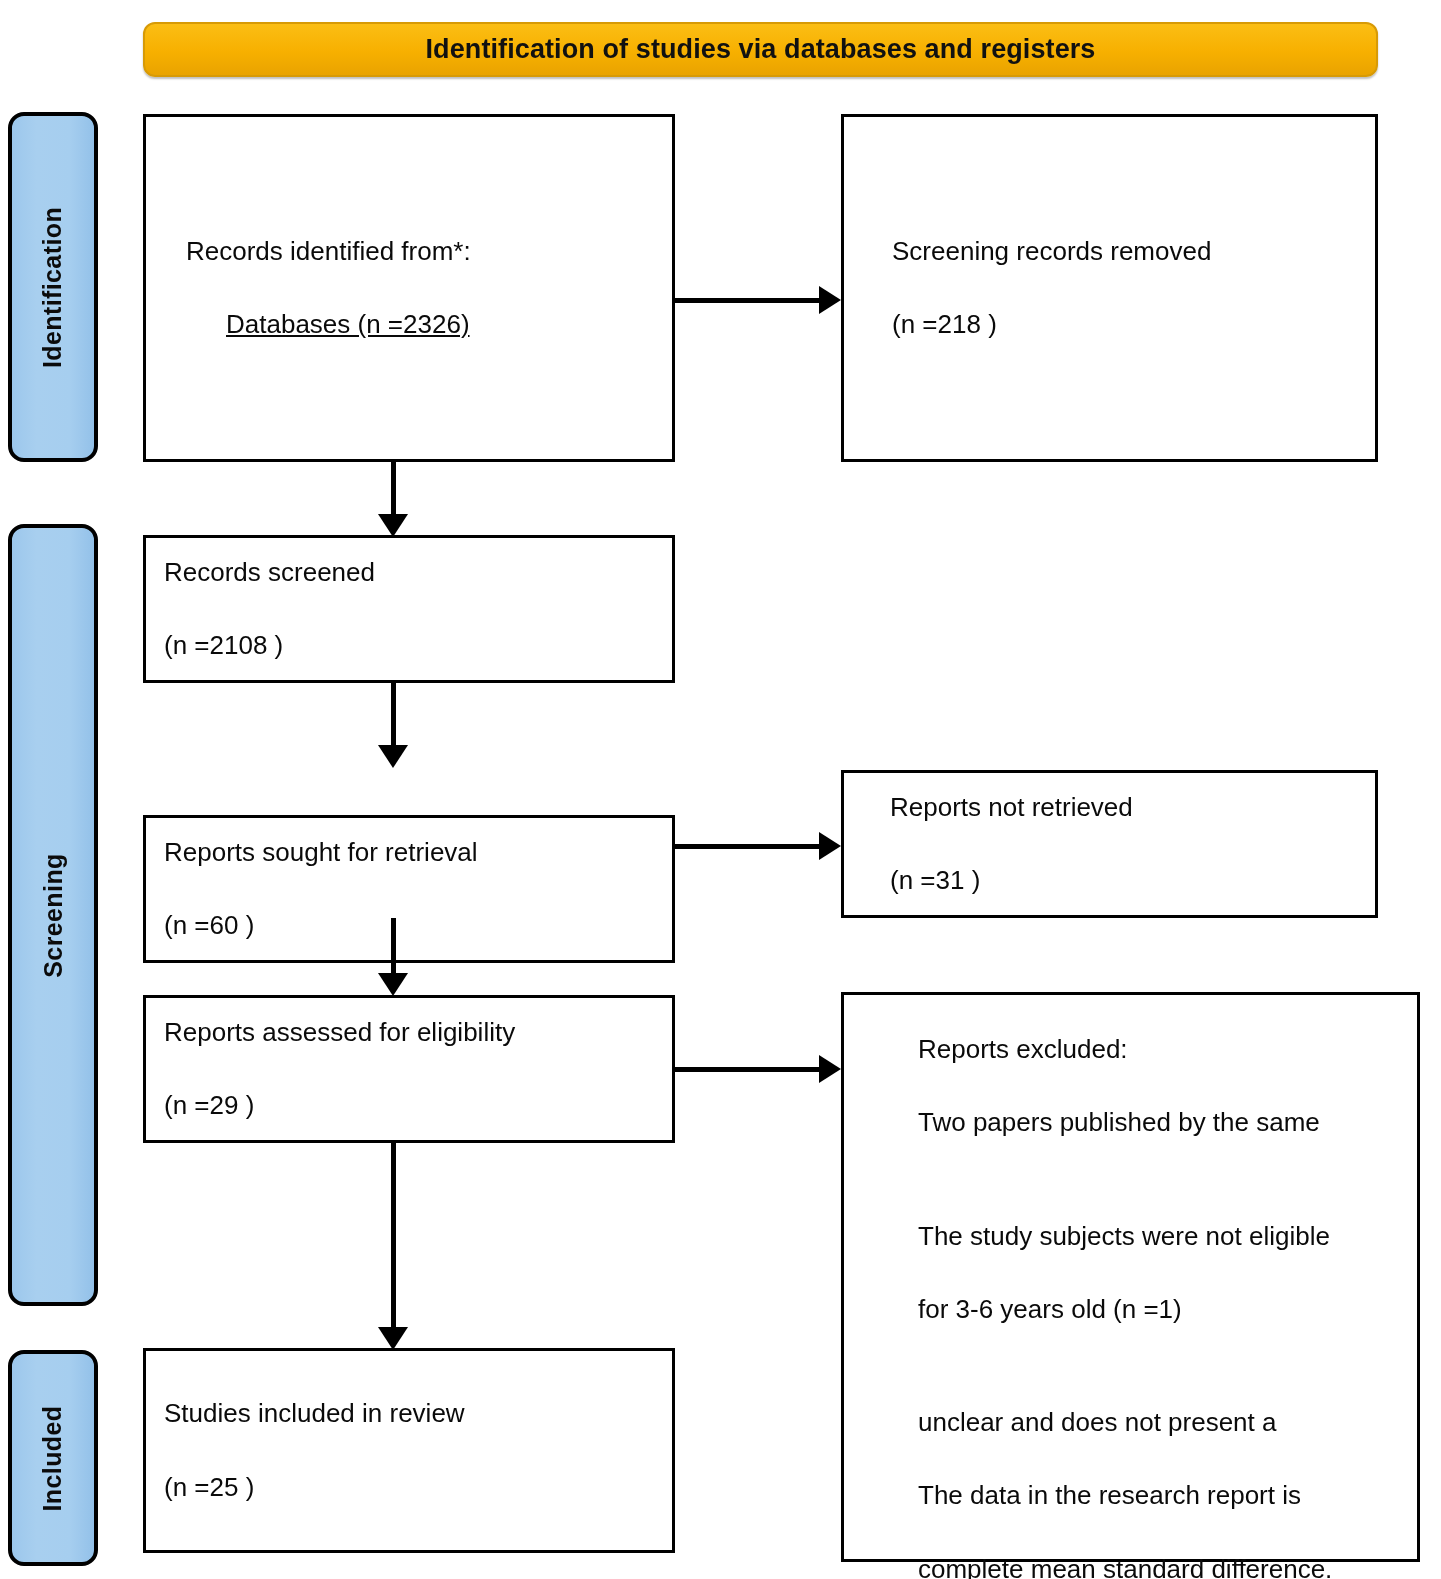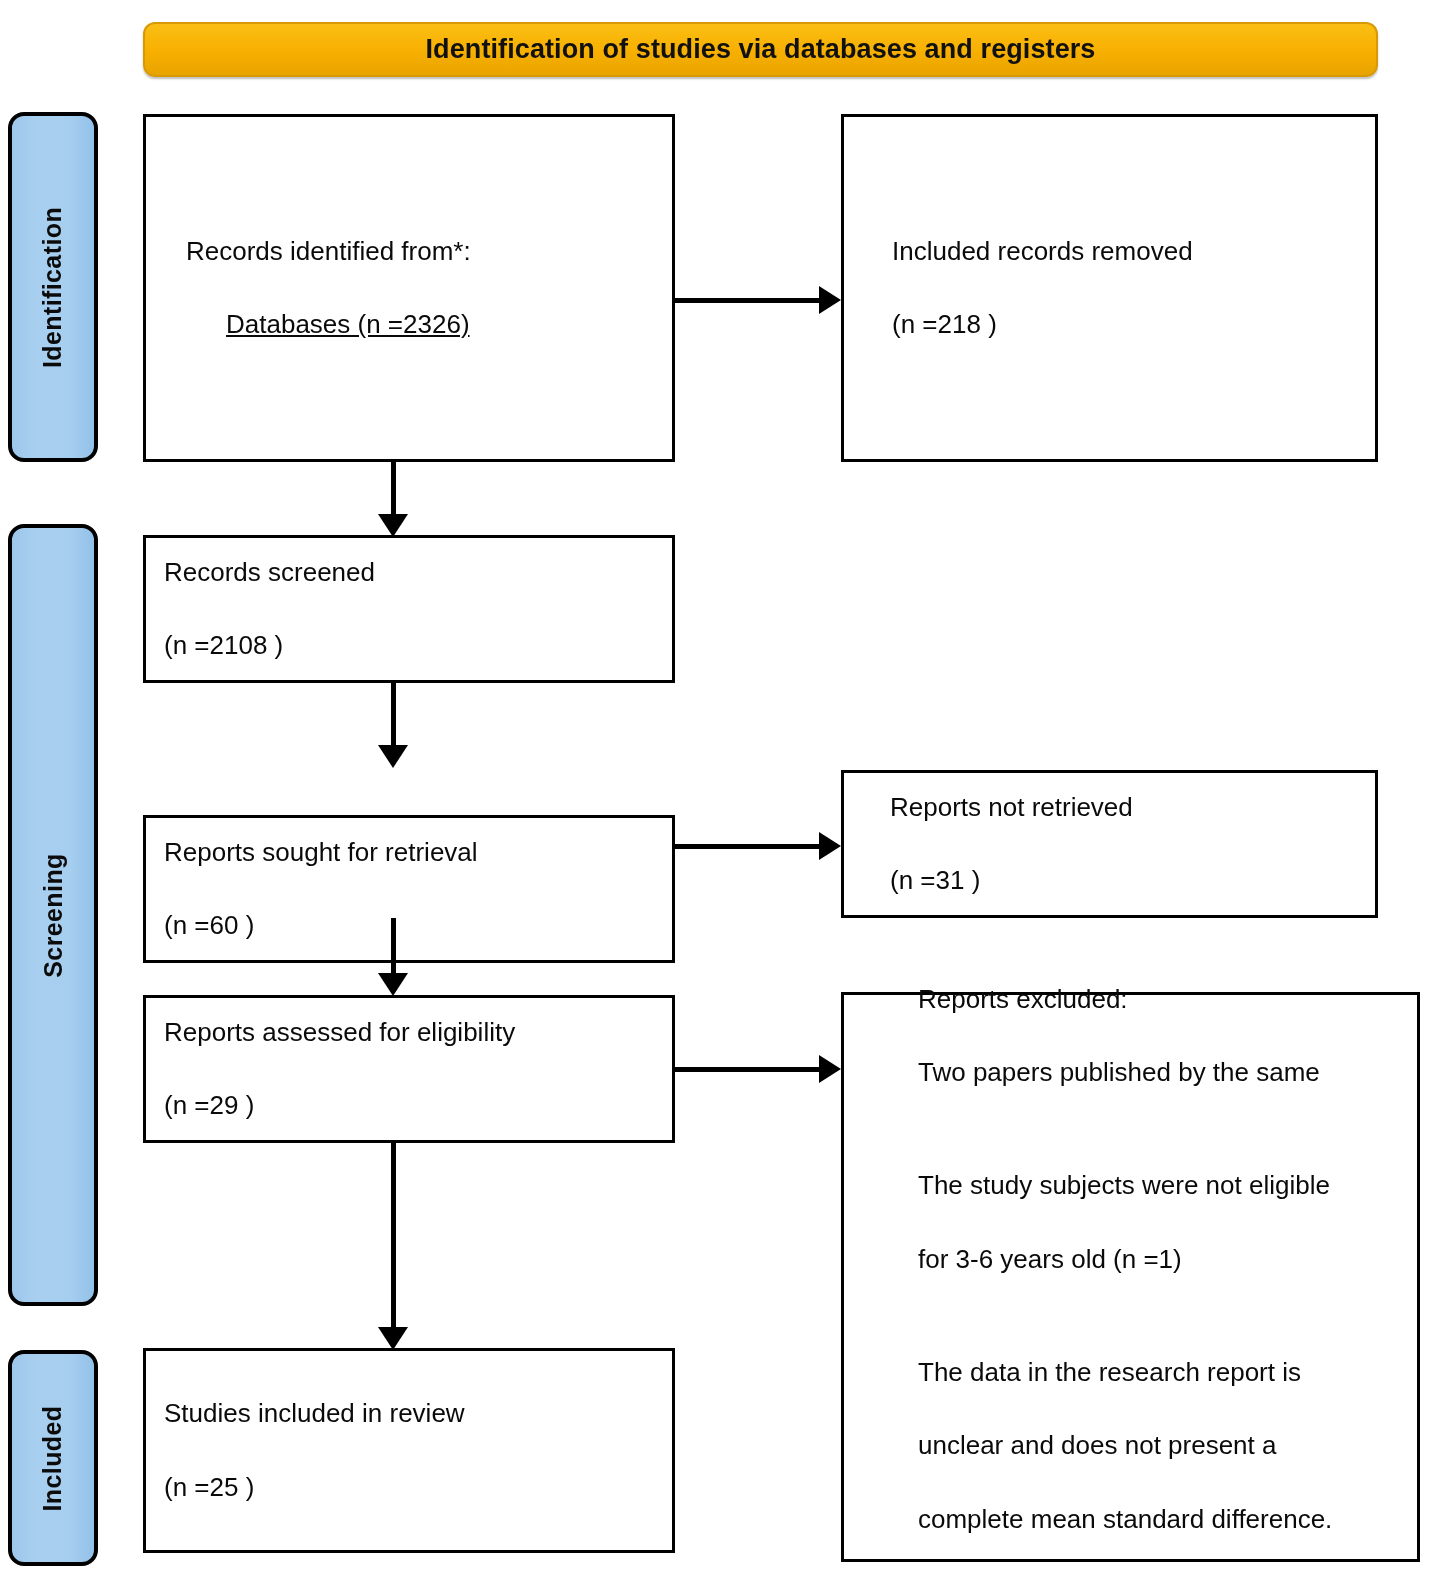--- a/index.html
+++ b/index.html
@@ -148,7 +148,7 @@
   </div>
 
   <div class="box" id="box-duplicates">
-    <p>Included records removed</p>
+    <p>Screening records removed</p>
     <p>(n =218 )</p>
   </div>
 

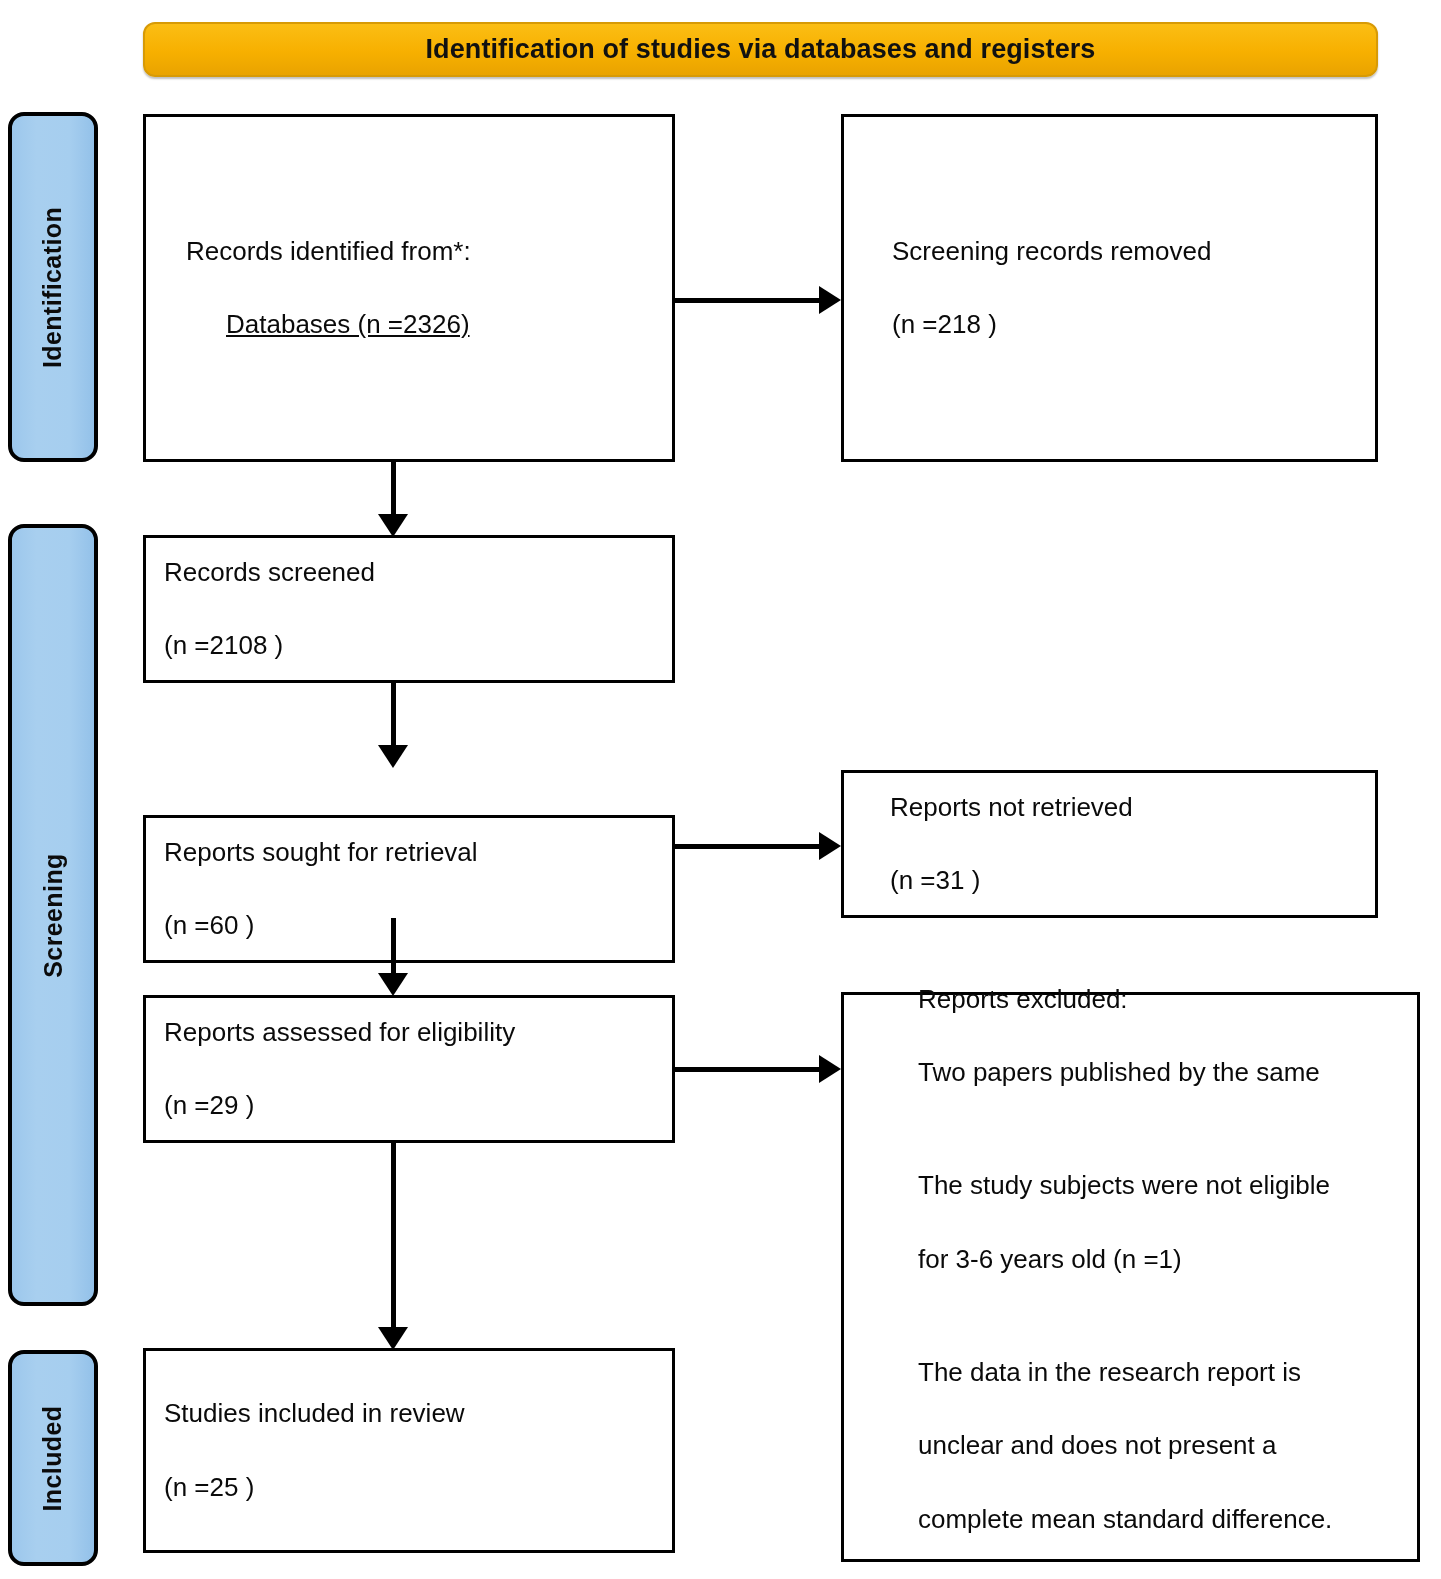--- a/index.html
+++ b/index.html
@@ -98,7 +98,7 @@
   #box-duplicates p{ padding-left:30px; }
   #box-reports-not-retrieved p{ padding-left:28px; }
   #box-reports-excluded p{ padding-left:26px; }
-  #box-reports-excluded{ justify-content:center; padding-top:38px;padding-left:48px; }
+  #box-reports-excluded{ justify-content:space-between; padding-top:38px;padding-left:48px; }
 
   
   .arrow{ position:absolute; }

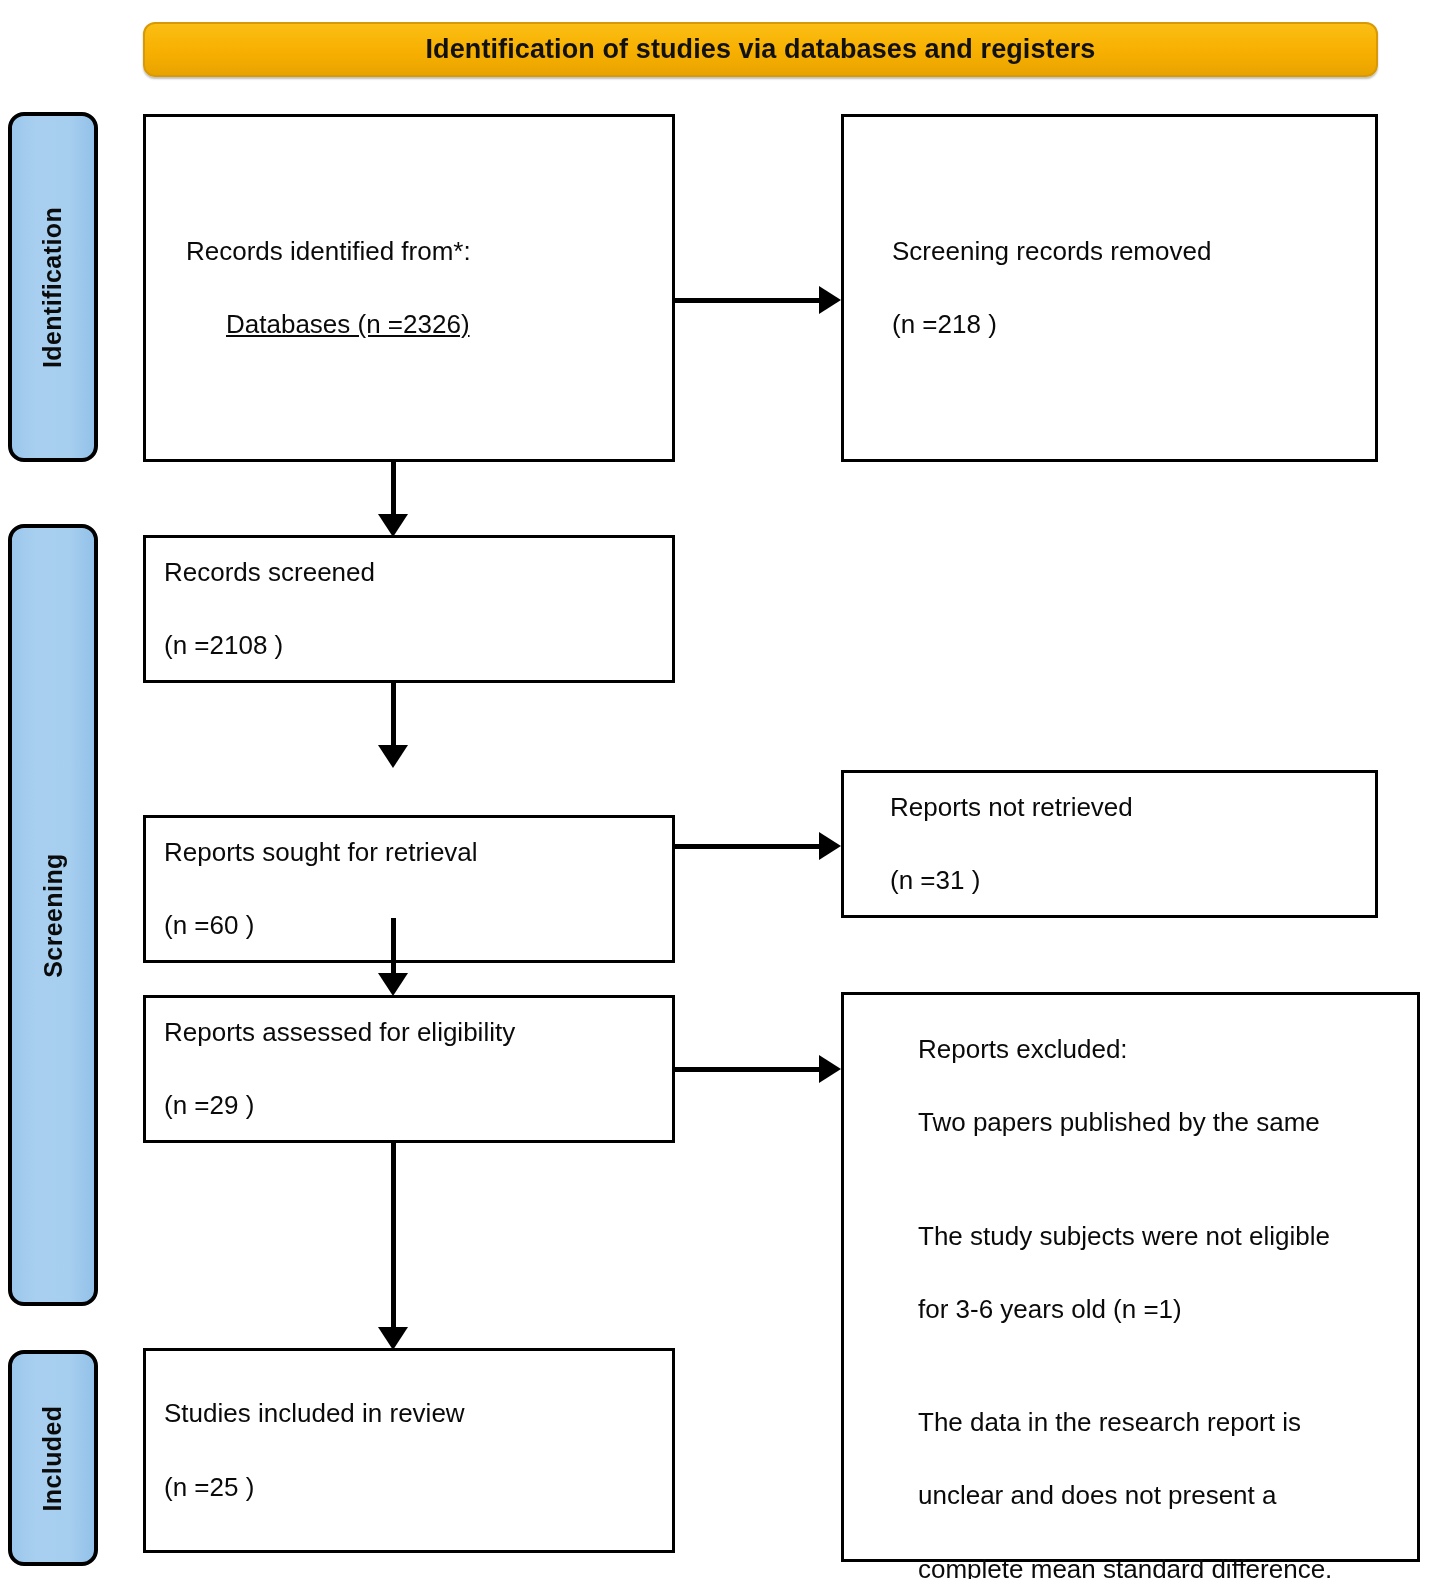--- a/index.html
+++ b/index.html
@@ -204,8 +204,8 @@
     <p>The study subjects were not eligible</p>
     <p>for 3-6 years old (n =1)</p>
     <div class="gap"></div>
+    <p>unclear and does not present a</p>
     <p>The data in the research report is</p>
-    <p>unclear and does not present a</p>
     <p>complete mean standard difference.</p>
     <p>(n =2)</p>
   </div>

